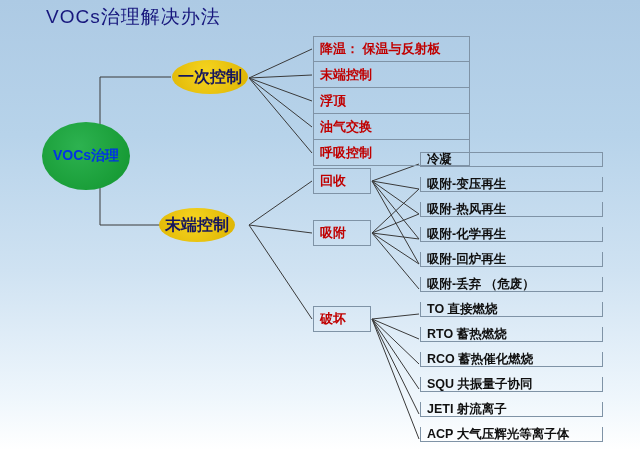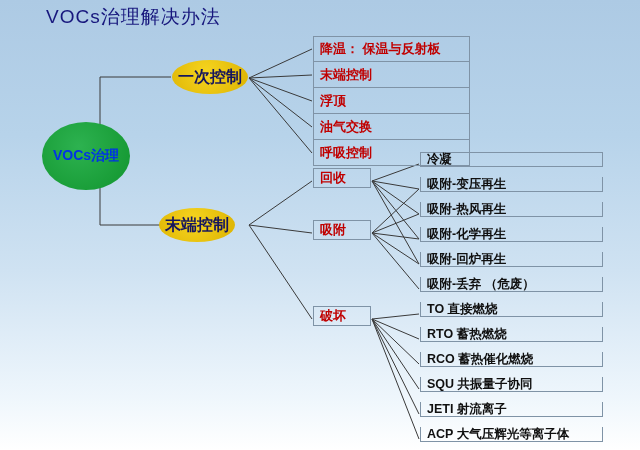--- a/index.html
+++ b/index.html
@@ -39,7 +39,7 @@
   .red   { color:#c00000; font-size:13px; }
   .black { color:#101010; font-size:12.5px; }
   .lvl1 { left:313px; width:157px; height:26px; }
-  .mid  { left:313px; width:58px;  height:20px; }
+  .mid  { left:313px; width:58px;  height:26px; }
   .leaf { left:420px; width:183px; height:15px; }
 </style>
 </head>

